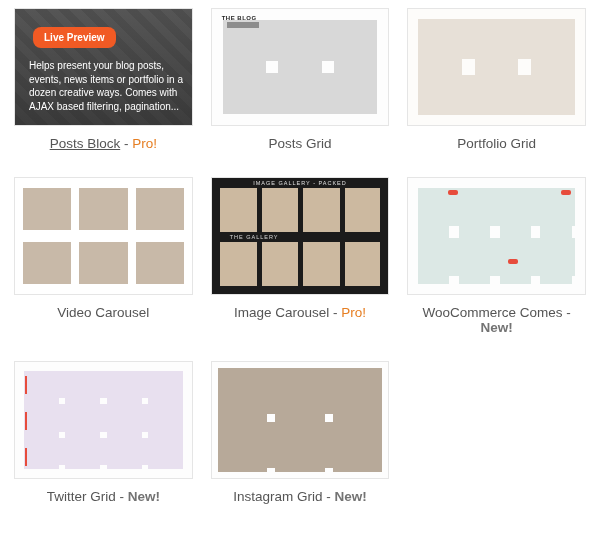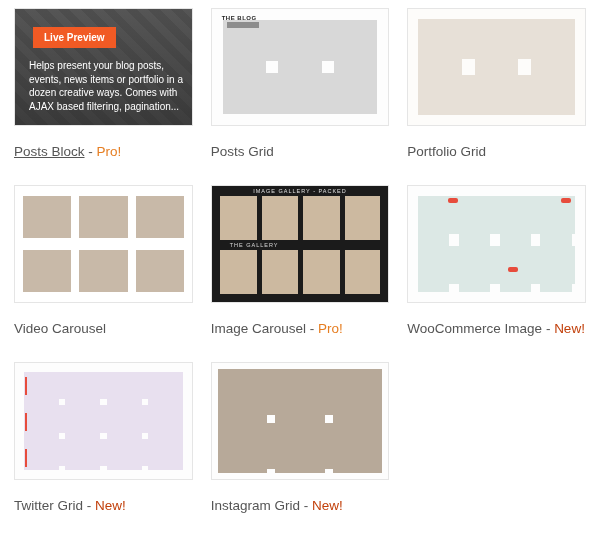--- a/index.html
+++ b/index.html
@@ -41,7 +41,7 @@
     position: absolute; top: 18px; left: 18px;
     background: #f15a24; color: #fff;
     font-size: 10px; font-weight: 600;
-    padding: 5px 11px; border-radius: 0;
+    padding: 5px 11px; border-radius: 8px;
   }
   .c1 .desc {
     position: absolute; left: 14px; bottom: 12px; right: 2px;

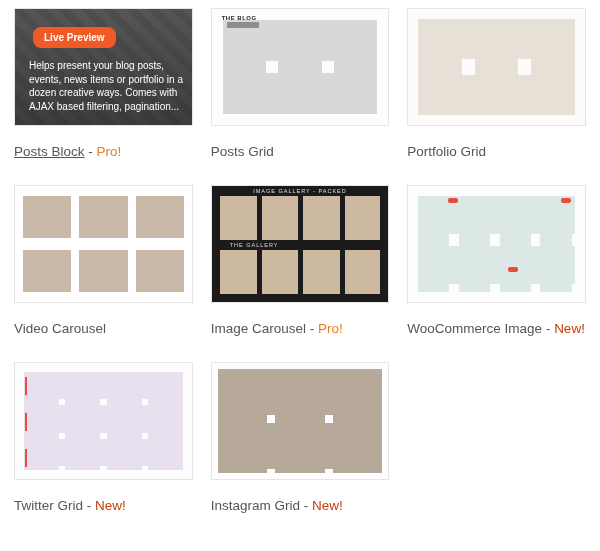--- a/index.html
+++ b/index.html
@@ -26,7 +26,8 @@
     overflow: hidden;
   }
   .caption {
-    margin-top: 18px;
+    text-align: center;
+    margin-top: 10px;
     font-size: 13.5px;
     color: #555;
   }

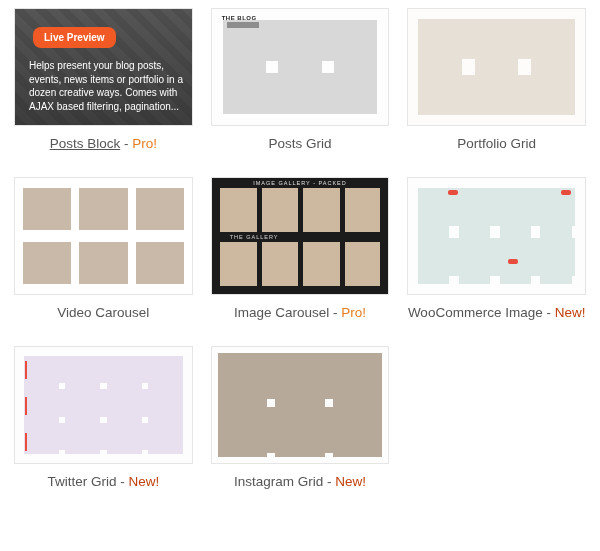--- a/index.html
+++ b/index.html
@@ -210,7 +210,7 @@
       <div class="dot" style="bottom:30px;left:100px;"></div>
     </div>
     <div class="caption">
-      <span class="title">WooCommerce Image</span>
+      <span class="title">WooCommerce Comes</span>
       - <span class="new">New!</span>
     </div>
   </div>

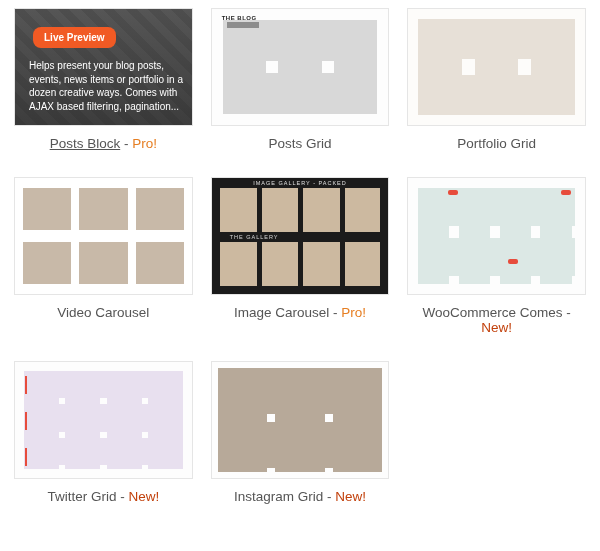--- a/index.html
+++ b/index.html
@@ -33,7 +33,7 @@
   }
   .caption.underline .title { text-decoration: underline; }
   .pro { color: #e67e22; font-weight: 500; }
-  .new { color: #c2410c; font-weight: 400; }
+  .new { color: #737373; font-weight: 700; }
 
   
   .c1 { background: linear-gradient(rgba(30,30,30,.55),rgba(30,30,30,.75)),

